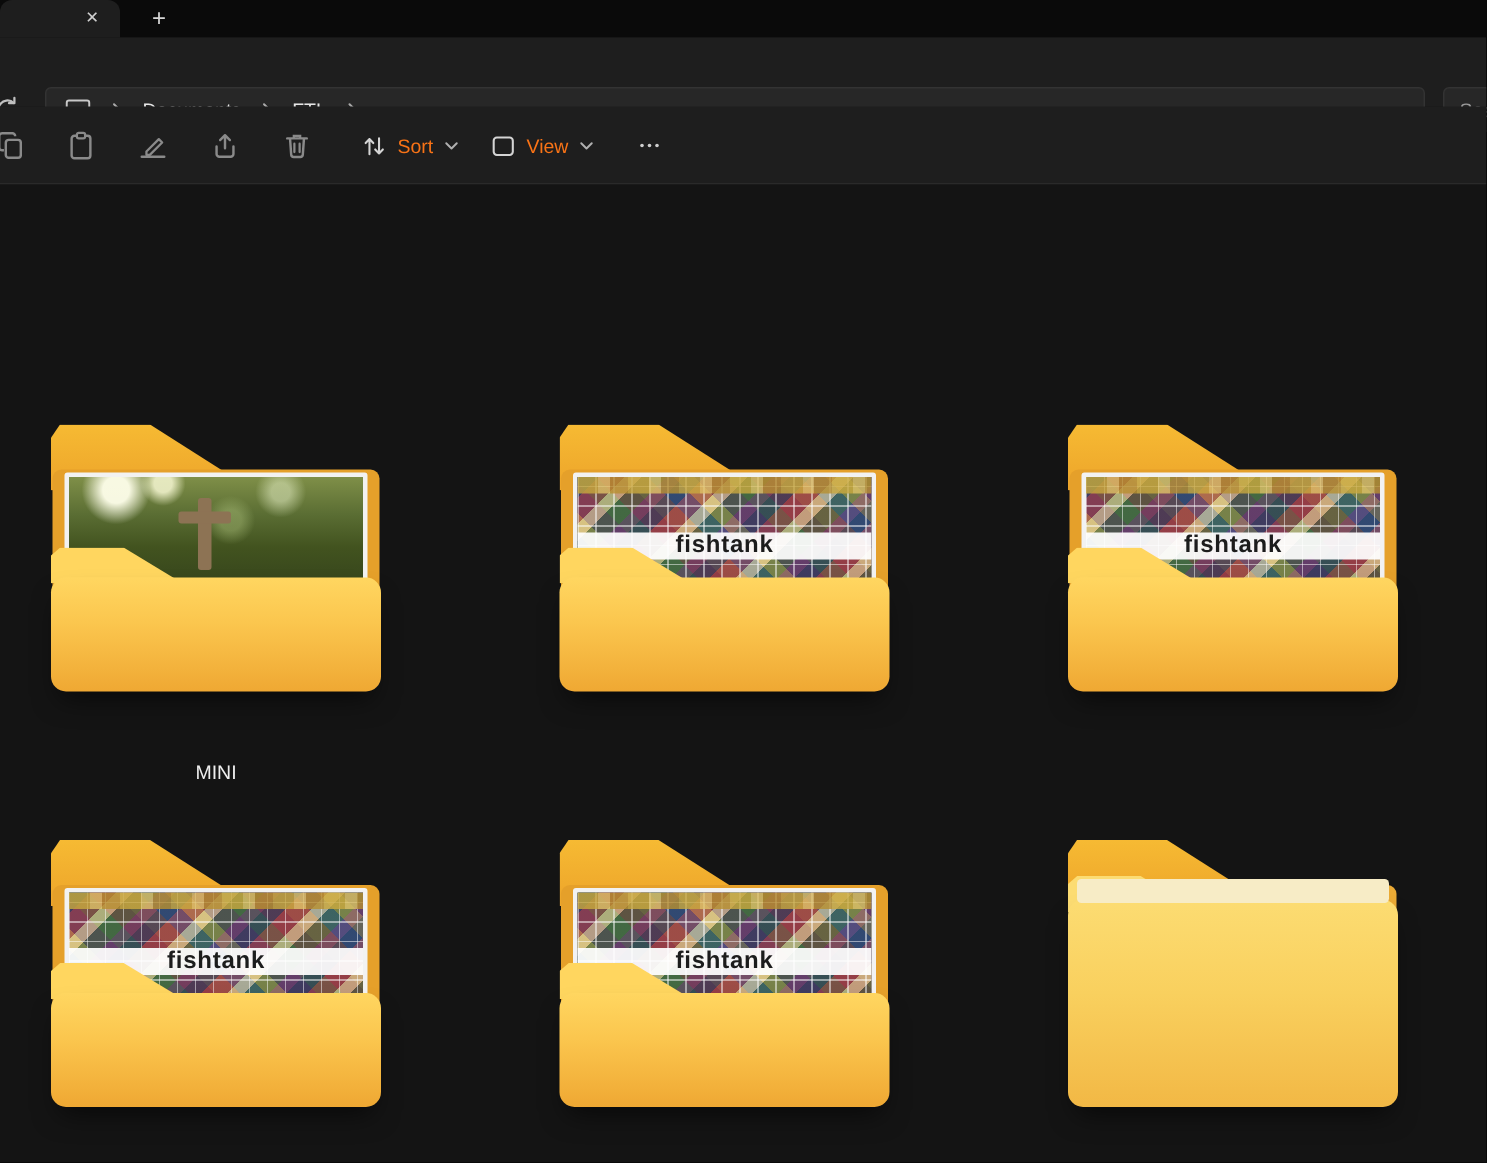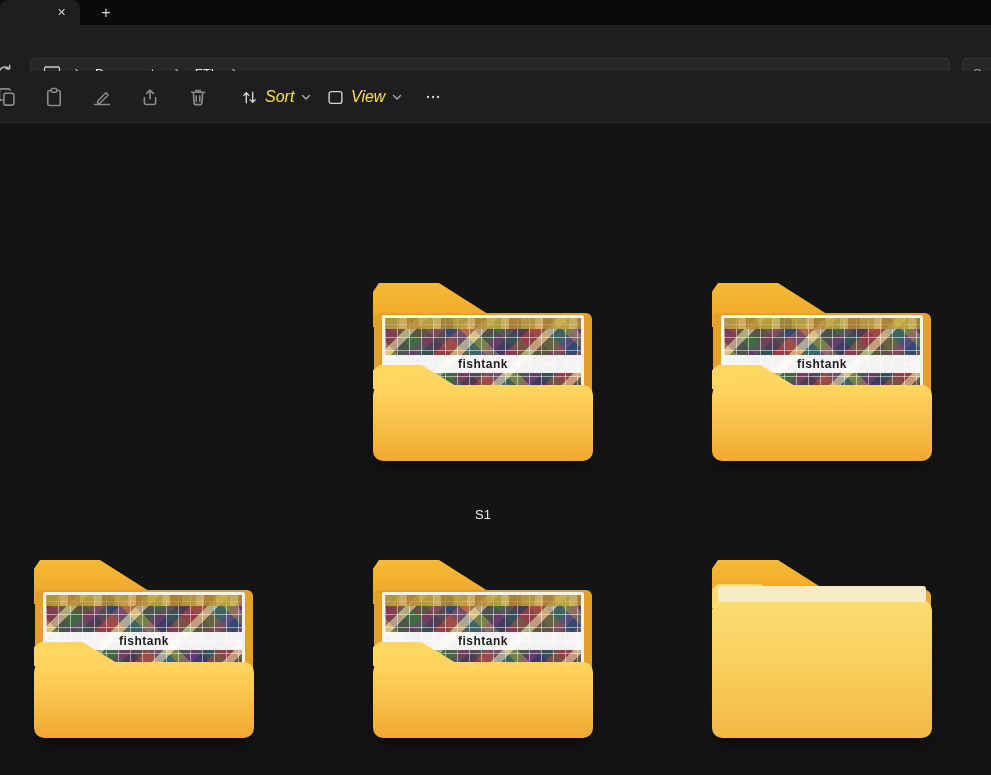--- a/index.html
+++ b/index.html
@@ -36,7 +36,7 @@
     display:flex; align-items:center; justify-content:center; }
   .tb-ico { width:34px; }
   .tb-drop { padding:0 9px; gap:7px; }
-  .tb-label { font-size:16px; color:#fde047;font-style:italic; }
+  .tb-label { font-size:13px; color:#f97316; }
 
   
   .main { position:absolute; left:0; top:123px; width:991px; height:652px; background:#141414; }

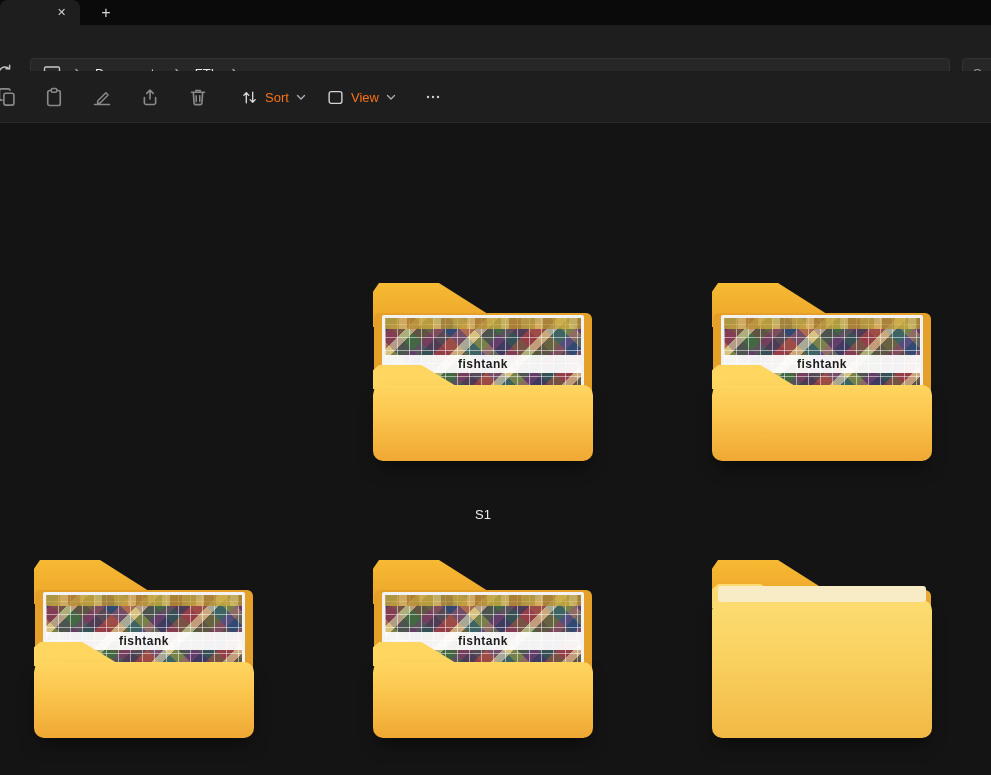--- a/index.html
+++ b/index.html
@@ -53,7 +53,7 @@
   .f-cross::after { content:""; position:absolute; left:-13px; top:9px; width:35px; height:8px; background:#8d7354; border-radius:2px; }
   .f-band { position:absolute; left:0; right:0; top:51%; height:25%; background:rgba(255,255,255,.93);
     display:flex; align-items:center; justify-content:center; }
-  .f-band span { font-size:12px; font-weight:bold; color:#1c1c1c; letter-spacing:.5px; }
+  .f-band span { font-size:16px; font-weight:bold; color:#1c1c1c; letter-spacing:.5px; }
   .f-shoulder { position:absolute; left:0; top:82px; width:88px; height:24px; background:#ffd65f;
     clip-path:polygon(0 22%, 7% 0, 55% 0, 100% 100%, 0 100%); }
   .f-front { position:absolute; left:0; top:102px; width:220px; height:76px; border-radius:10px;

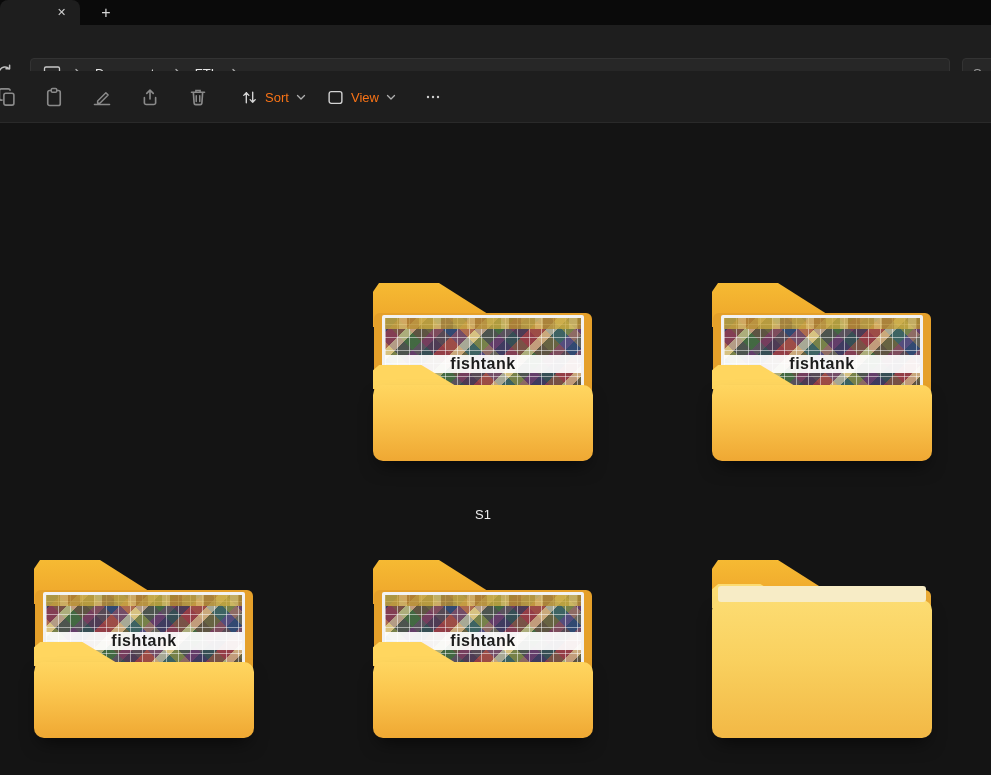--- a/index.html
+++ b/index.html
@@ -229,6 +229,21 @@
 
   <div class="main">
 
+    <div class="tile" style="left:24px;top:150px;" data-thumb="forest">
+      <div class="ficon">
+        <div class="f-tab"></div>
+        <div class="f-back"></div>
+        <div class="f-thumb">
+          <div class="f-surface"></div>
+          <div class="f-cross"></div>
+
+        </div>
+        <div class="f-shoulder"></div>
+        <div class="f-front"></div>
+
+      </div>
+      <div class="f-label">MINI</div>
+    </div>
 
     <div class="tile" style="left:363px;top:150px;" data-thumb="collage">
       <div class="ficon">

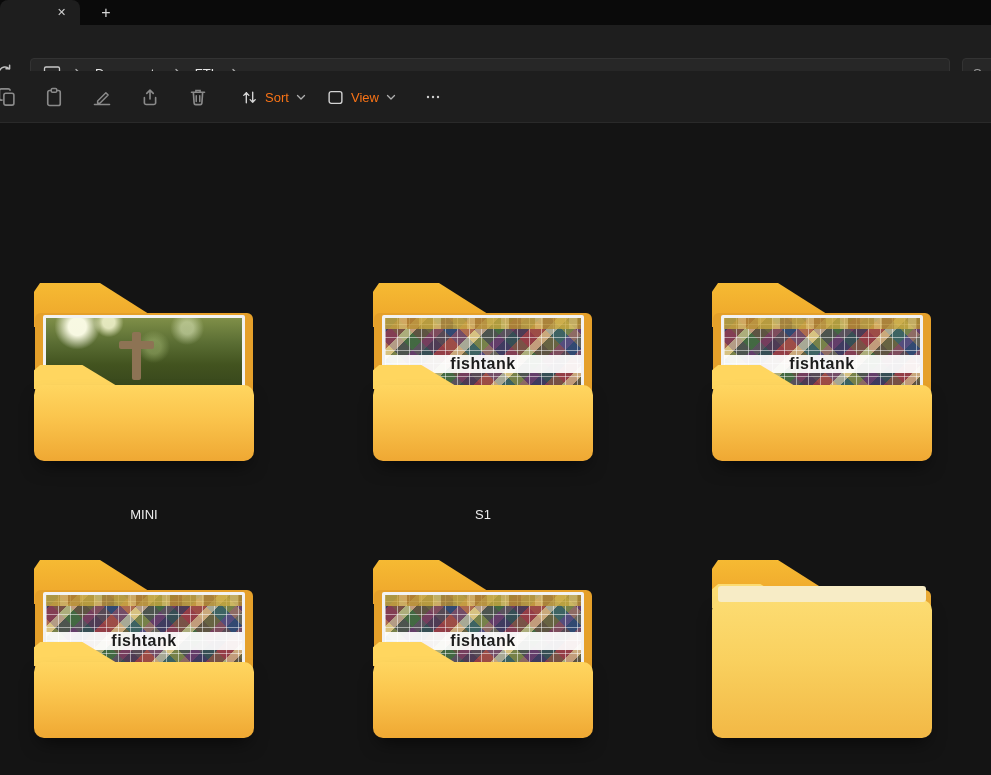--- a/index.html
+++ b/index.html
@@ -260,7 +260,6 @@
         <div class="f-front"></div>
 
       </div>
-      <div class="f-label">S1</div>
     </div>
 
     <div class="tile" style="left:702px;top:150px;" data-thumb="collage">

